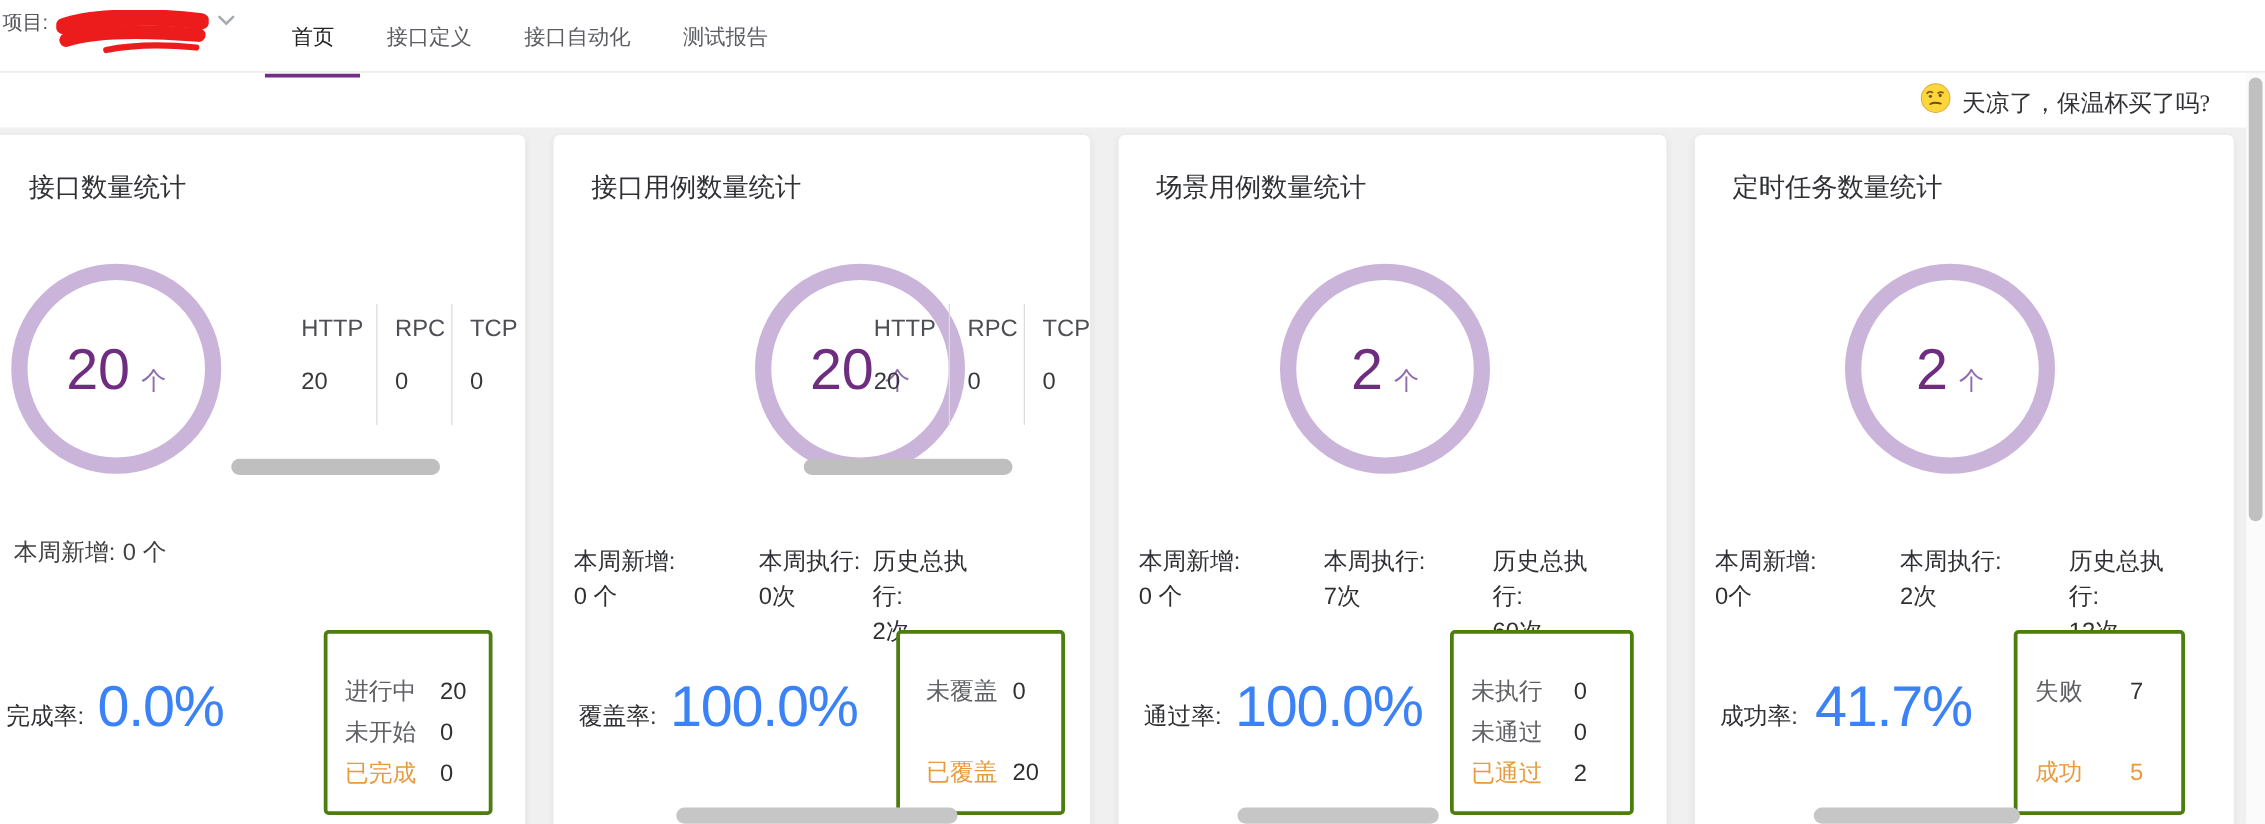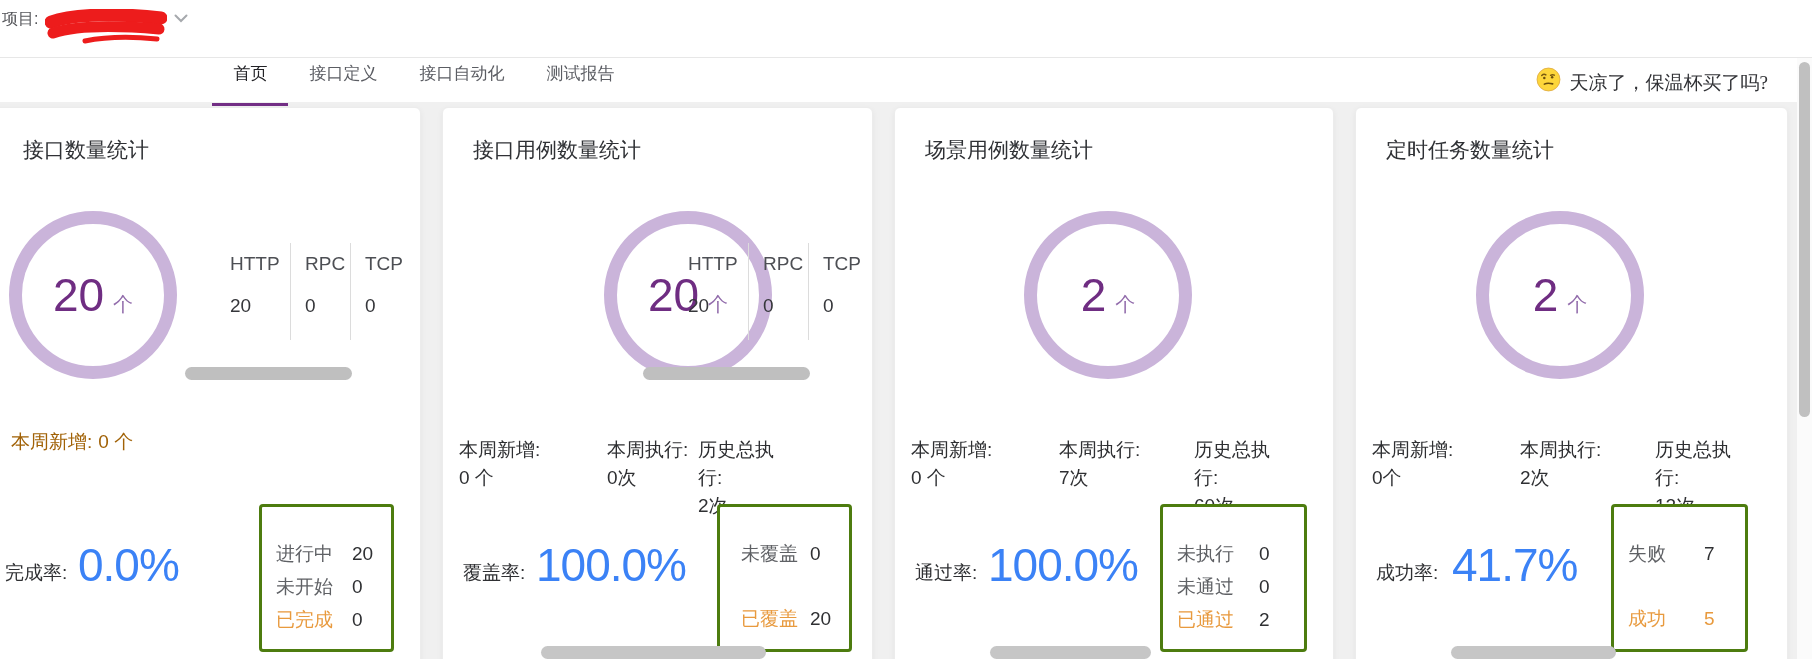--- a/index.html
+++ b/index.html
@@ -13,7 +13,7 @@
   .project-label { font-size:16px; color:#55565a; white-space:nowrap; }
   .tabs { display:flex; height:58px; margin-left:24px; }
   .tab { display:flex; align-items:center; height:62px; padding:0 21px;
-    font-size:17px; color:#5b5d63; border-bottom:3px solid transparent; cursor:pointer; white-space:nowrap;margin-top:44px; }
+    font-size:17px; color:#5b5d63; border-bottom:3px solid transparent; cursor:pointer; white-space:nowrap; }
   .tab.active { color:#232327; font-weight:500; border-bottom-color:#722e85; }
 
   

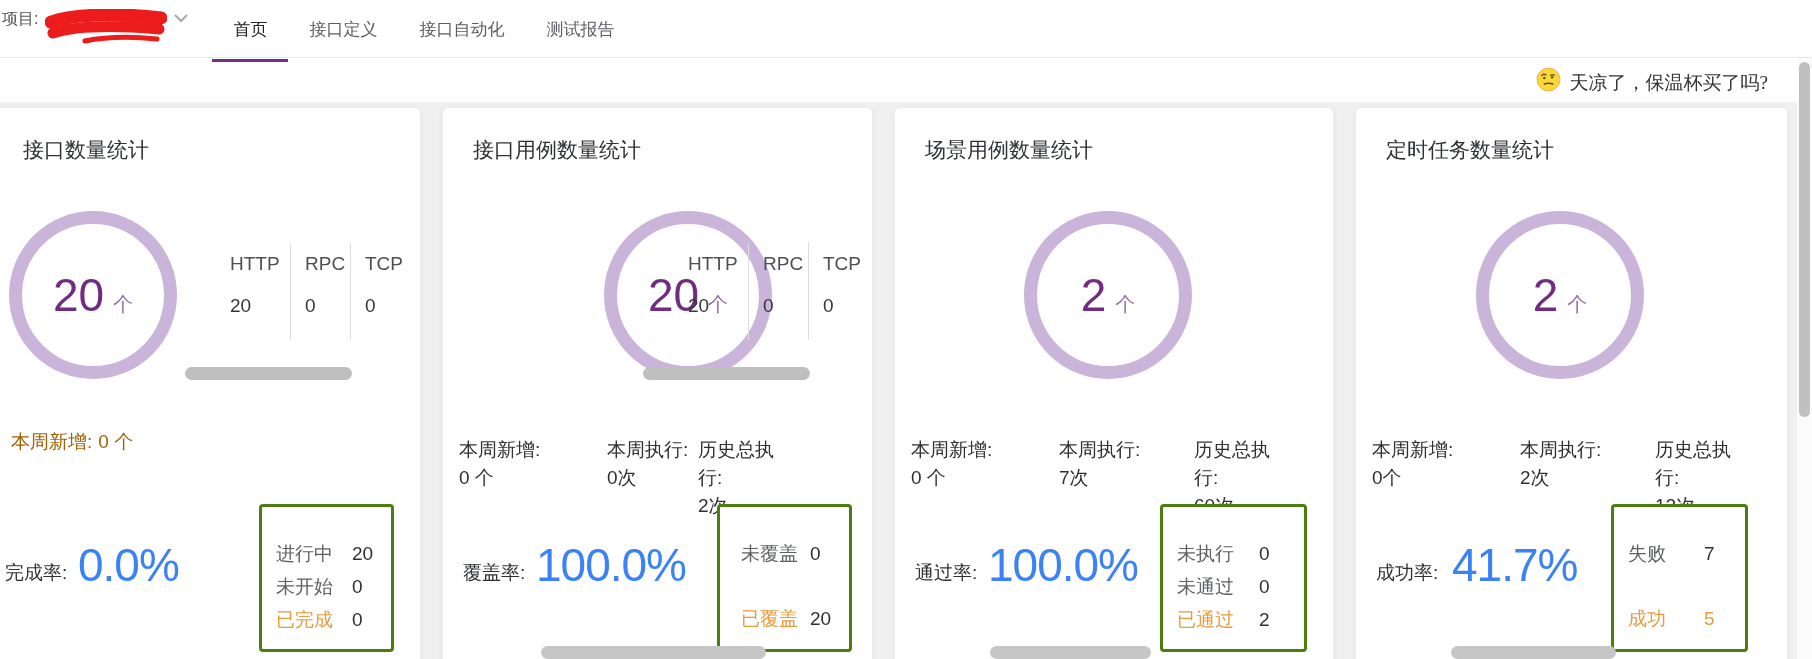--- a/index.html
+++ b/index.html
@@ -36,7 +36,7 @@
   .circle-num { font-size:46px; color:#6f2d82; }
   .circle-unit { font-size:20px; color:#916bab; margin-left:9px; transform:translateY(9px); }
 
-  .pcols { position:absolute; left:243px; top:135px; width:182px; height:97px; display:flex; }
+  .pcols { position:absolute; left:254px; top:135px; width:182px; height:97px; display:flex; }
   .pcol { width:60px; padding:10px 0 0 14px; }
   .pcol:first-child { width:62px; padding-left:2px; }
   .pcol + .pcol { border-left:1px solid #dcdcdc; }

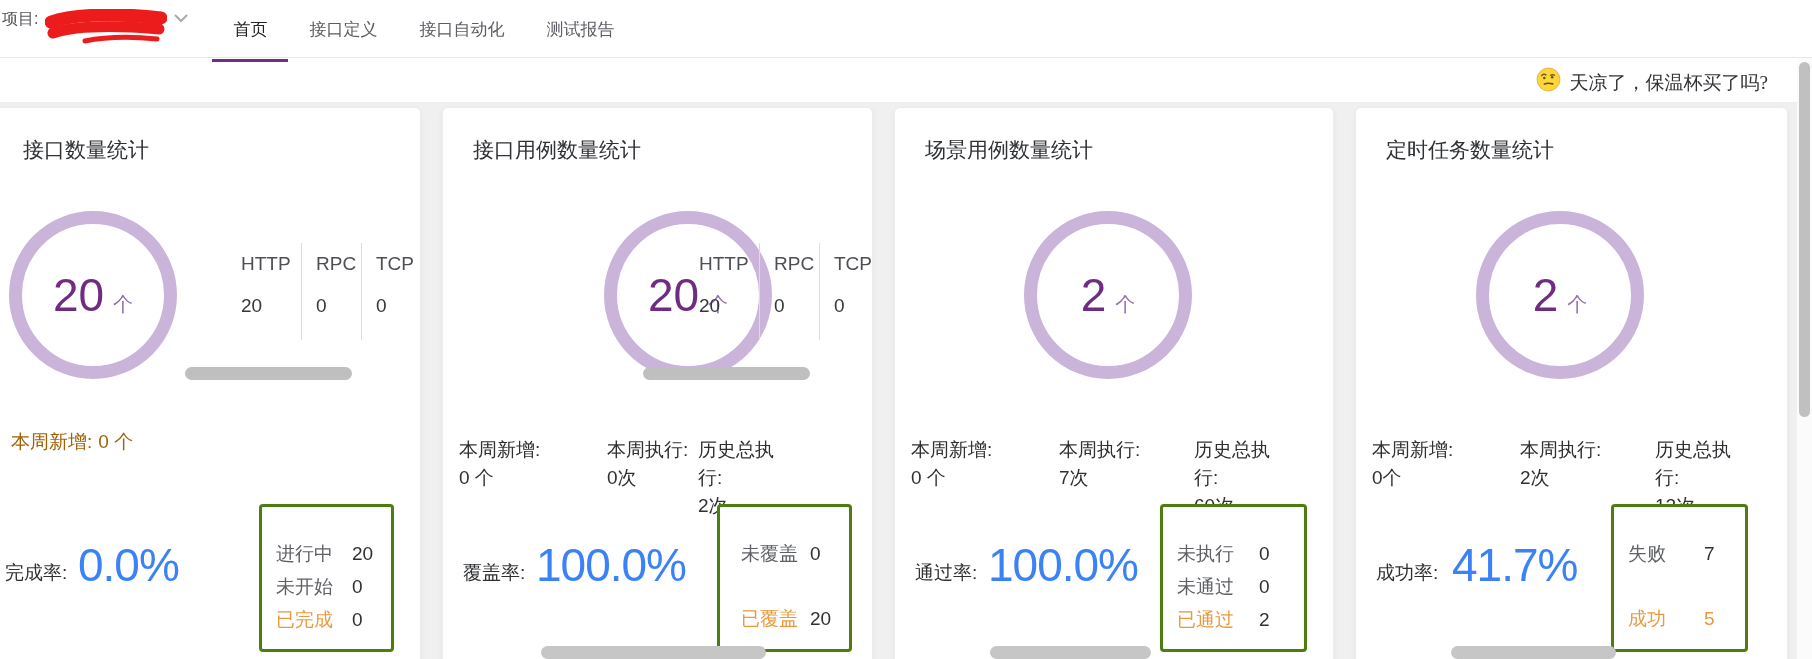--- a/index.html
+++ b/index.html
@@ -48,7 +48,7 @@
   .bscroll { position:absolute; top:538px; height:13px; background:#c6c6c6; border-radius:7px; }
   .c2 .bscroll{ left:98px; width:225px; } .c3 .bscroll{ left:95px; width:161px; } .c4 .bscroll{ left:95px; width:165px; }
 
-  .week-single { position:absolute; left:26px; top:321px; font-size:19px; color:#a16207; white-space:nowrap; }
+  .week-single { position:absolute; left:26px; top:321px; font-size:19px; color:#404040; white-space:nowrap; }
   .week-single .sv { margin-left:6px; }
 
   .stat { position:absolute; top:328px; font-size:19px; line-height:28px; color:#2f3033; word-break:break-all; }

